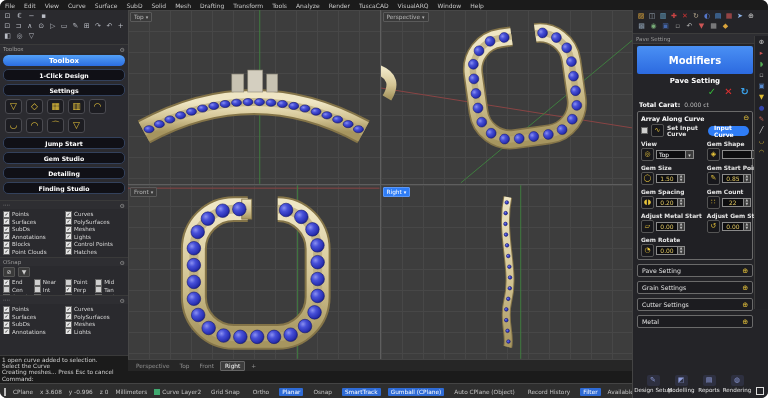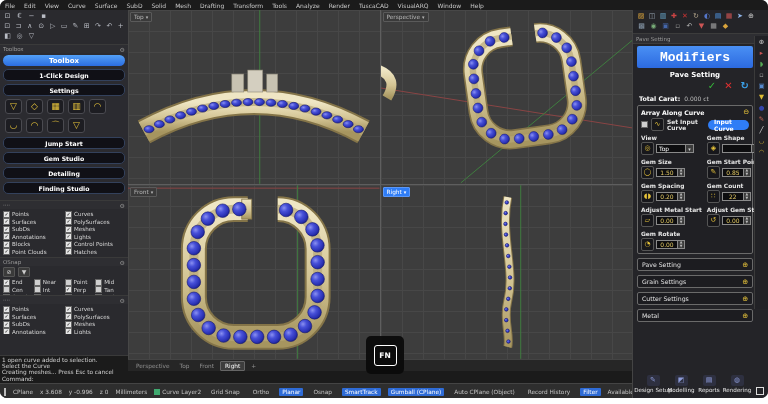--- a/index.html
+++ b/index.html
@@ -78,8 +78,8 @@
   #paveheader{height:9px;background:#2e2e32;color:#9a9a9a;font-size:5.5px;display:flex;
     align-items:center;padding:0 3px;border-top:1px solid #3c3c3c;border-bottom:1px solid #3c3c3c;}
   #panebody{flex:1;padding:2px 16px 2px 4px;display:flex;flex-direction:column;min-height:0;}
-  #modifiers-btn{height:22px;background:linear-gradient(#4a90f4,#2c6ae0);border-radius:2px;
-    color:#fff;font-weight:bold;font-size:13px;display:flex;align-items:center;justify-content:center;font-family:Liberation Mono, monospace;}
+  #modifiers-btn{height:28px;background:linear-gradient(#4a90f4,#2c6ae0);border-radius:2px;
+    color:#fff;font-weight:bold;font-size:10px;display:flex;align-items:center;justify-content:center;}
   #pave-sub{text-align:center;color:#fff;font-weight:bold;font-size:7px;margin:3px 0 1px 0;}
   #actions{display:flex;justify-content:flex-end;gap:8px;padding:1px 4px 2px 0;}
   .act{font-size:10px;font-weight:bold;line-height:10px;}

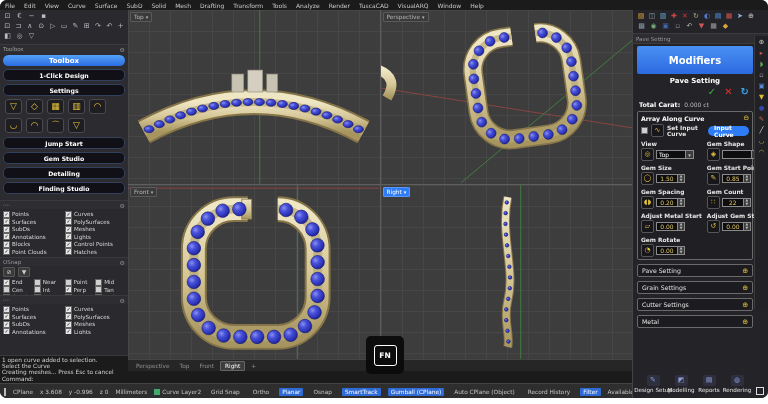--- a/index.html
+++ b/index.html
@@ -522,9 +522,6 @@
     </div>
   <div id="understrip"></div>
 
-  <div id="fnkey">
-    <div class="keycap">FN</div>
-  </div>
 
   <div id="statusbar">
       <span class="sb-sq"></span>

